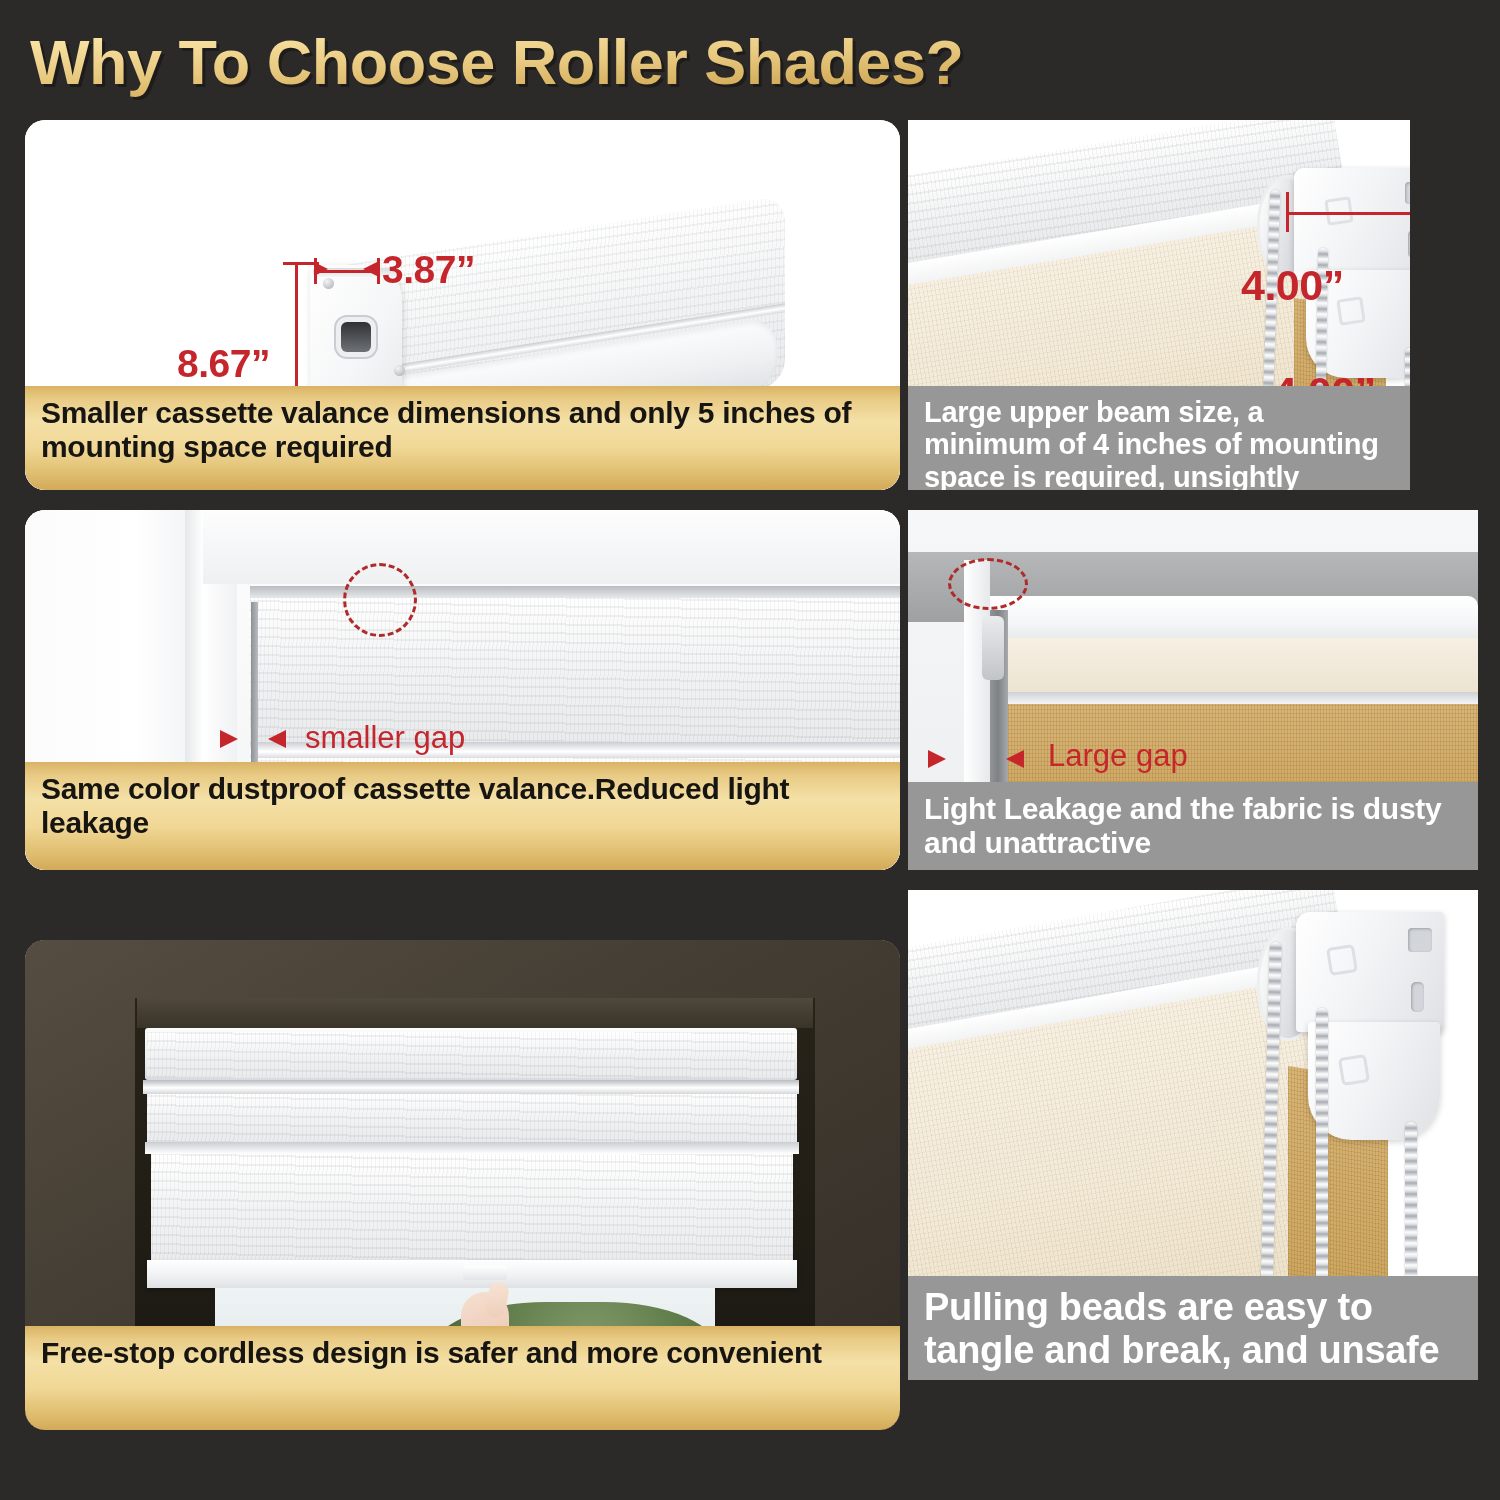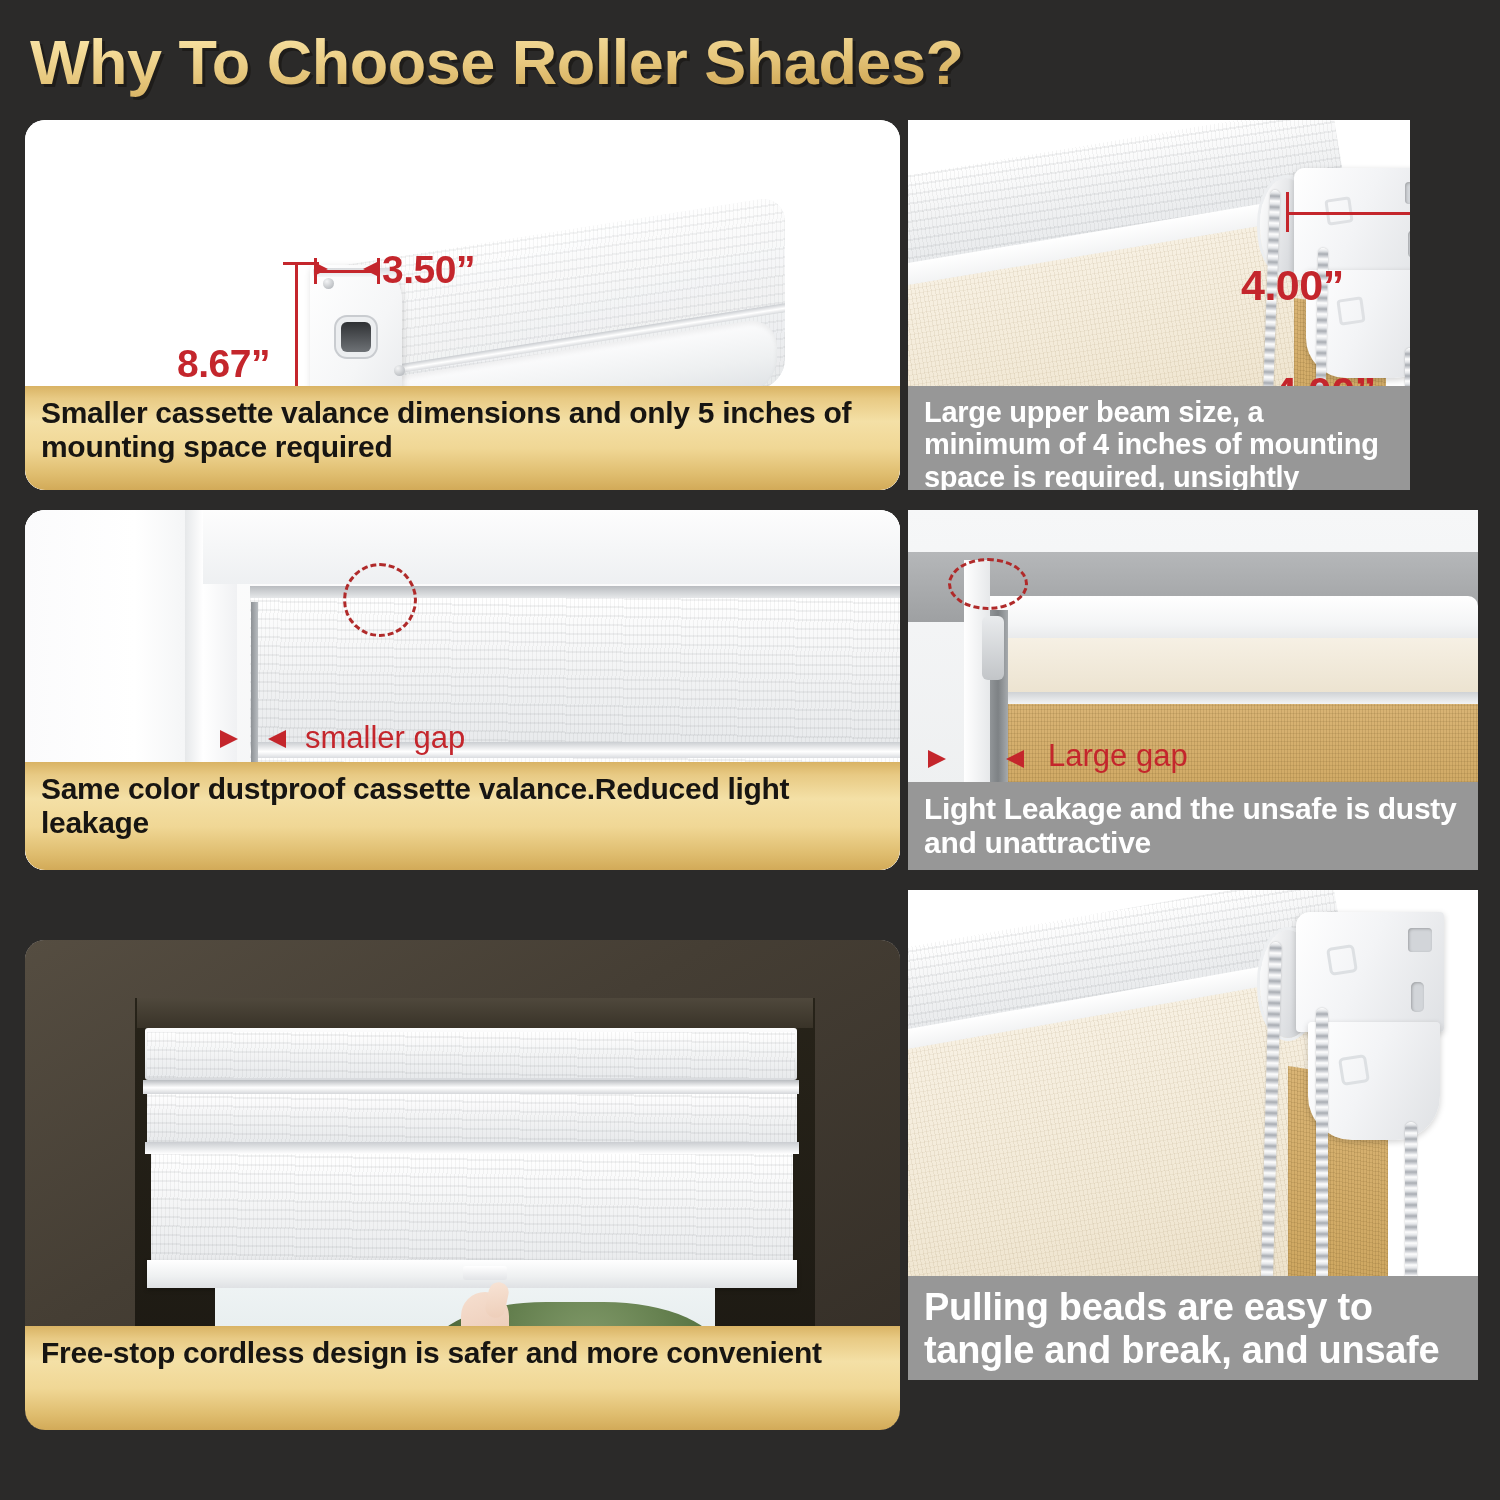--- a/index.html
+++ b/index.html
@@ -226,7 +226,7 @@
       <div class="dimline-h" style="left:289px;top:150px;width:66px;"></div>
       <div class="arrow-r" style="left:289px;top:142px;border-left-width:14px;border-top-width:7px;border-bottom-width:7px;"></div>
       <div class="arrow-l" style="left:338px;top:142px;border-right-width:14px;border-top-width:7px;border-bottom-width:7px;"></div>
-      <div class="dimtxt" style="left:357px;top:128px;font-size:39px;">3.50”</div>
+      <div class="dimtxt" style="left:357px;top:128px;font-size:39px;">3.87”</div>
 
       <div class="dimline-v" style="left:270px;top:142px;height:208px;"></div>
       <div class="tick-h" style="left:258px;top:142px;width:36px;"></div>

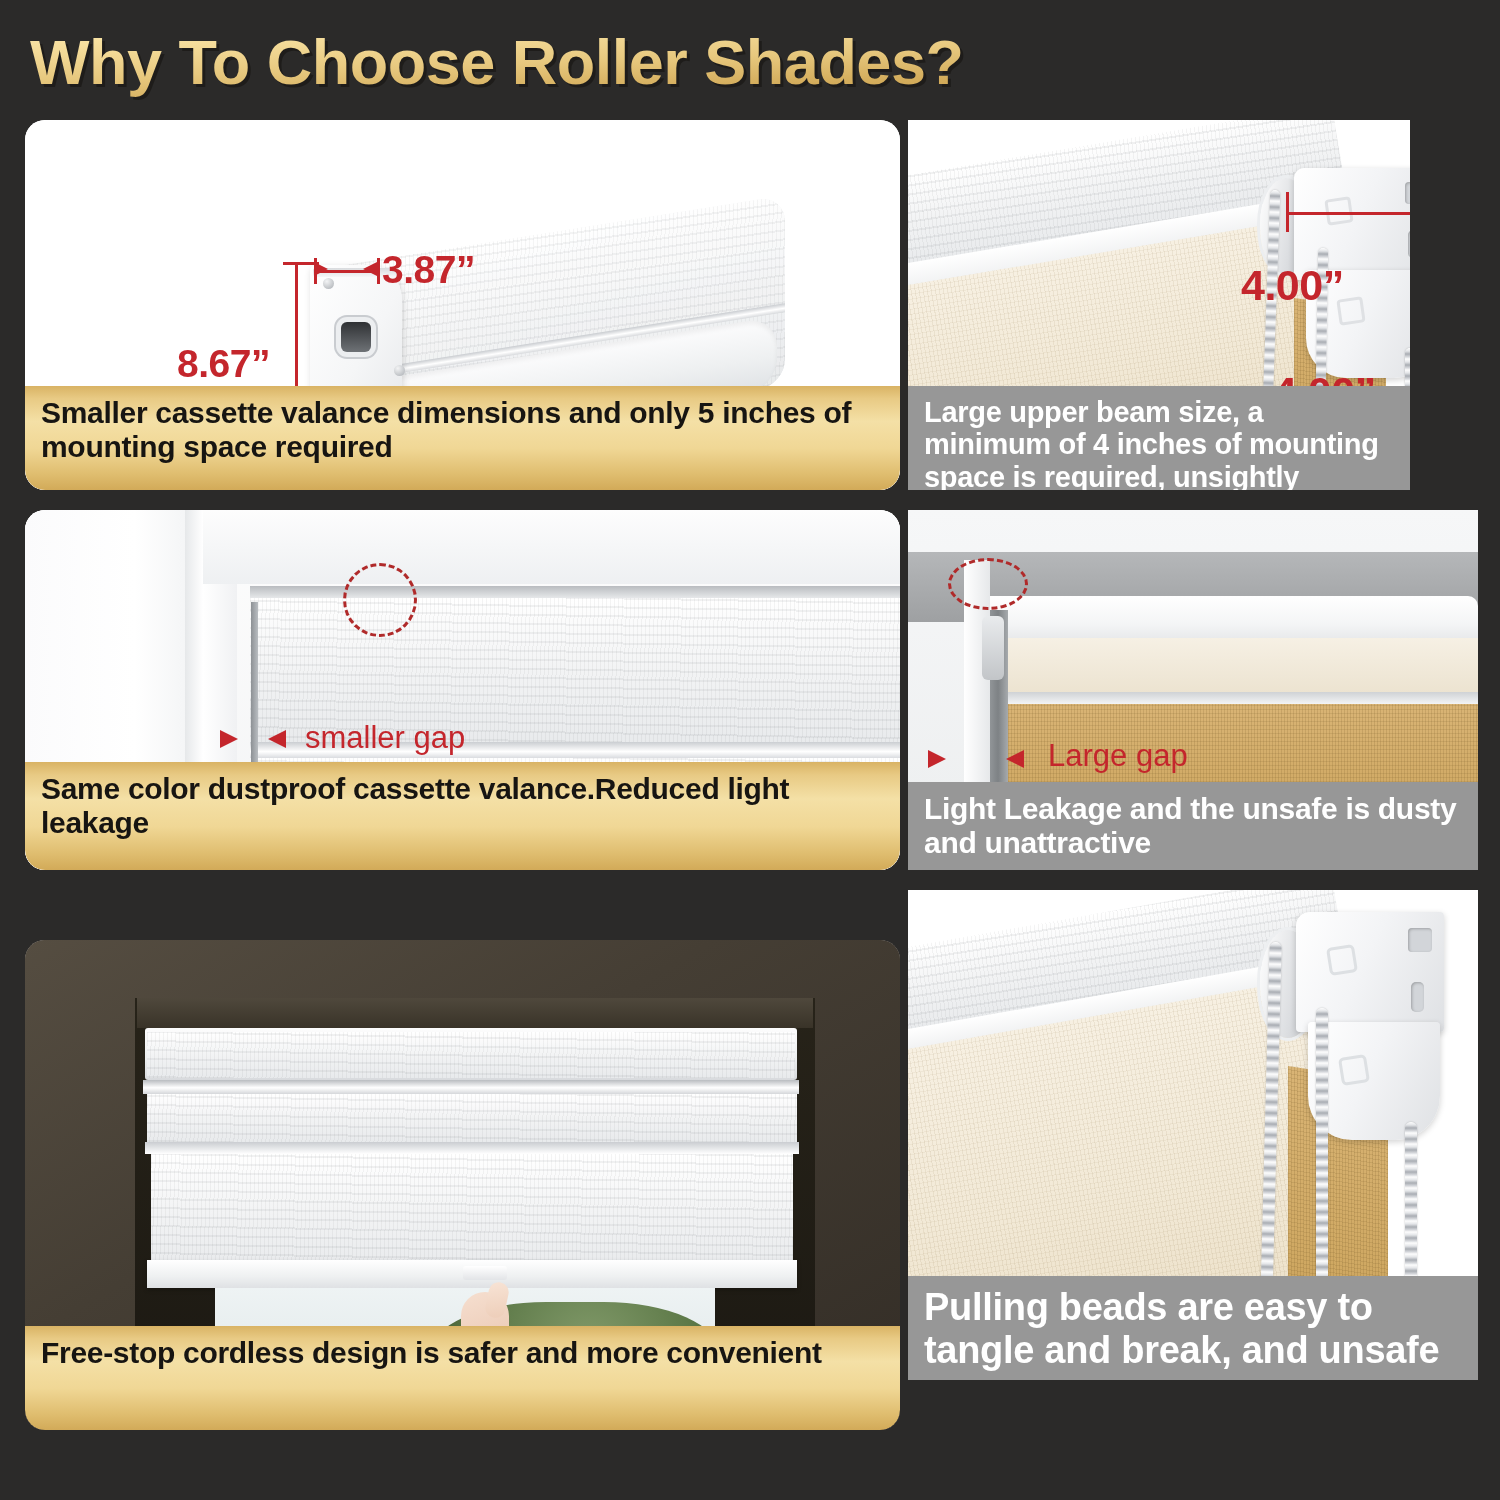--- a/index.html
+++ b/index.html
@@ -369,7 +369,7 @@
     </div>
 
     <div class="cap gray" style="height:88px;font-size:30px;">
-      <span>Light Leakage and the unsafe is dusty and unattractive</span>
+      <span>Light Leakage and the fabric is dusty and unattractive</span>
     </div>
   </div>
 

